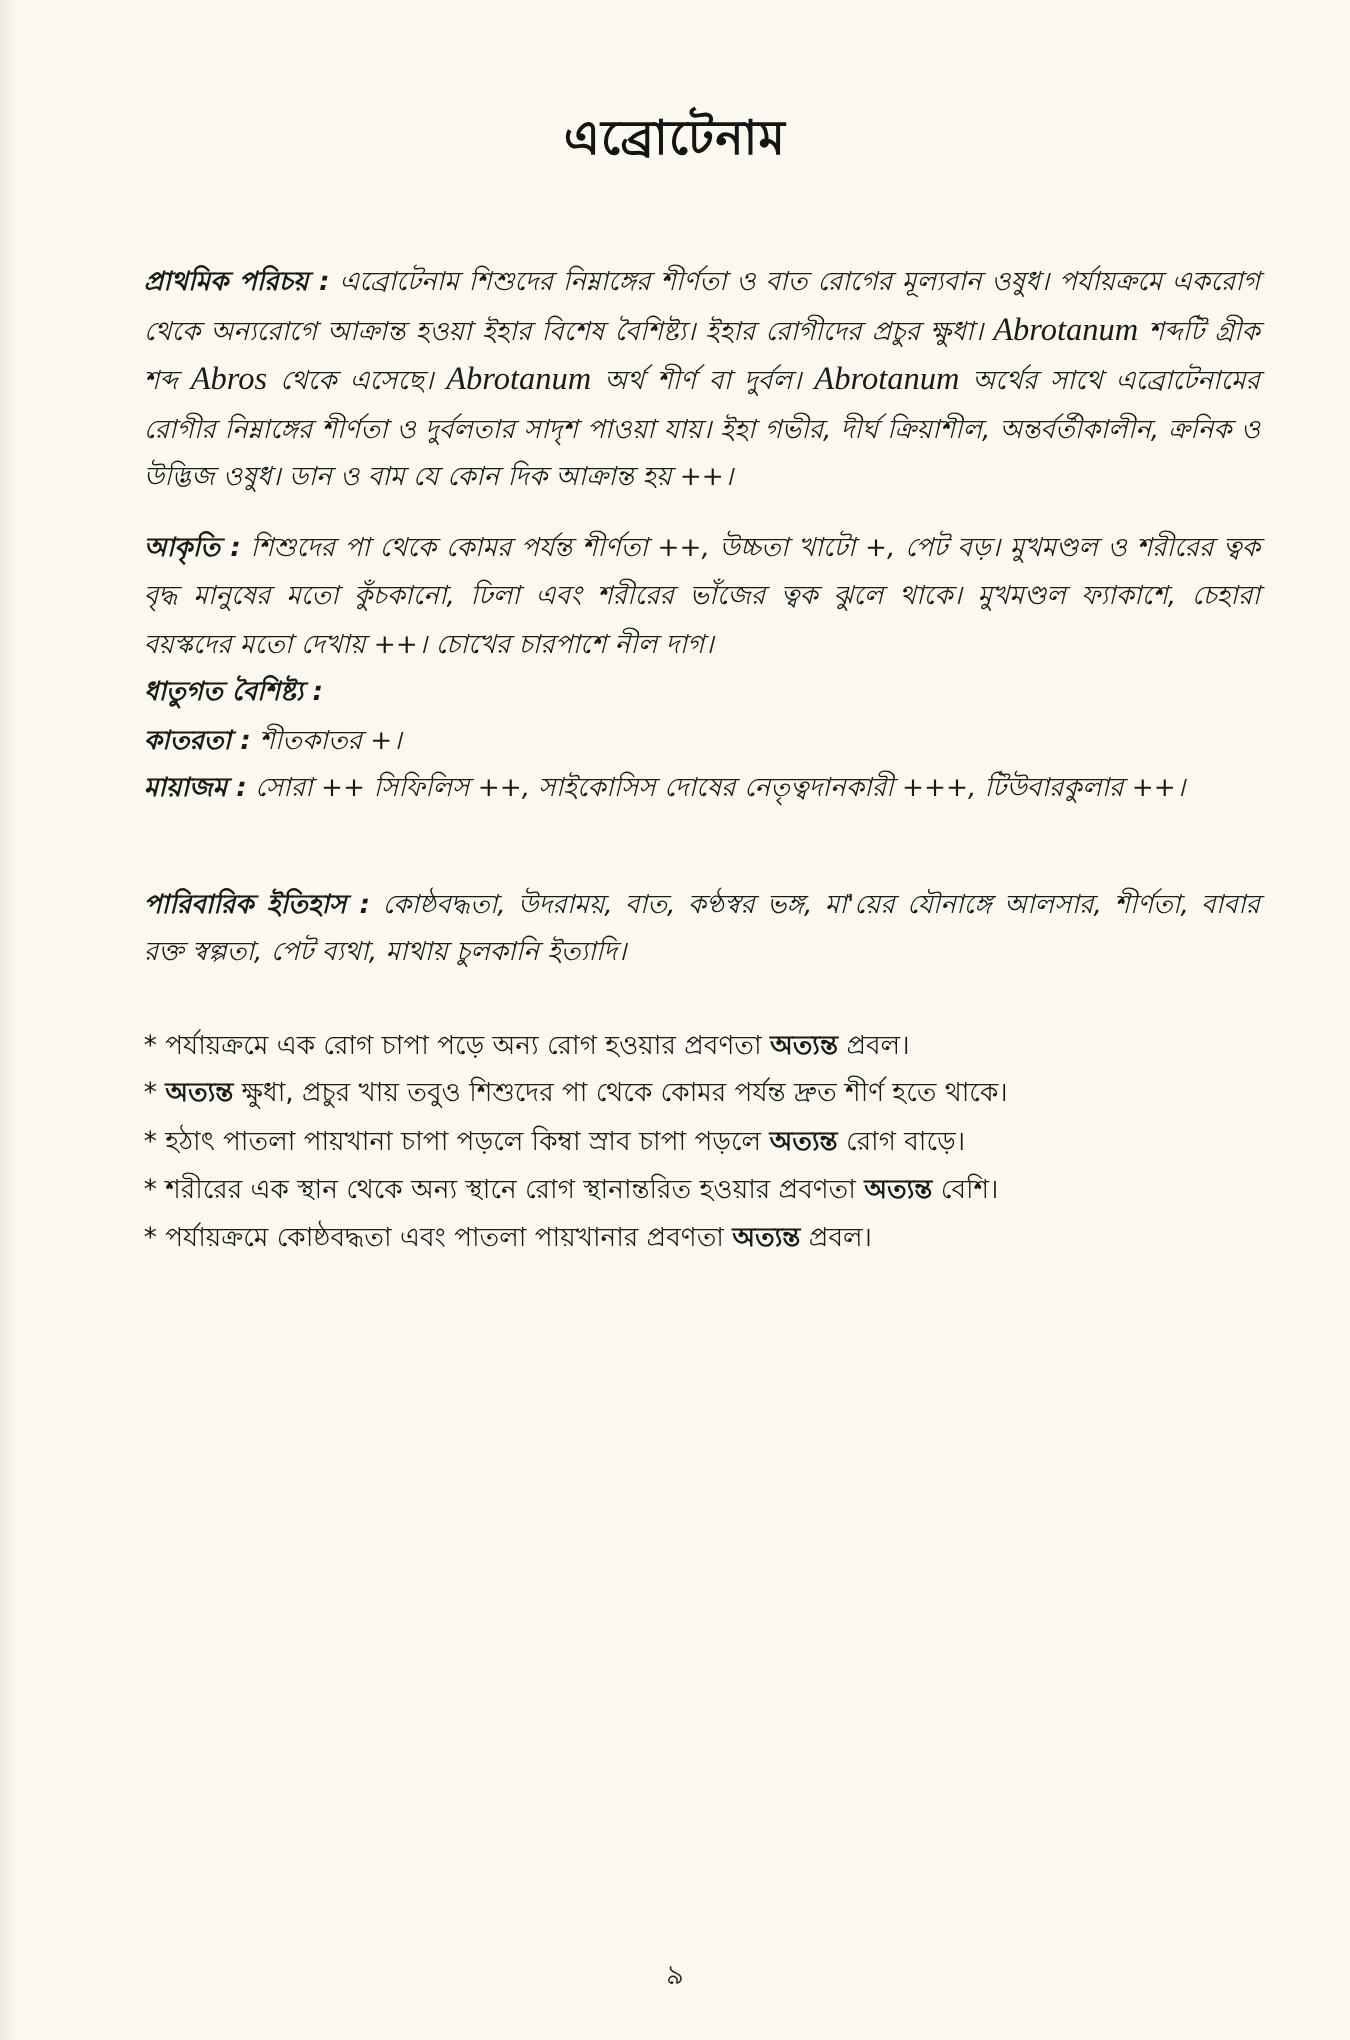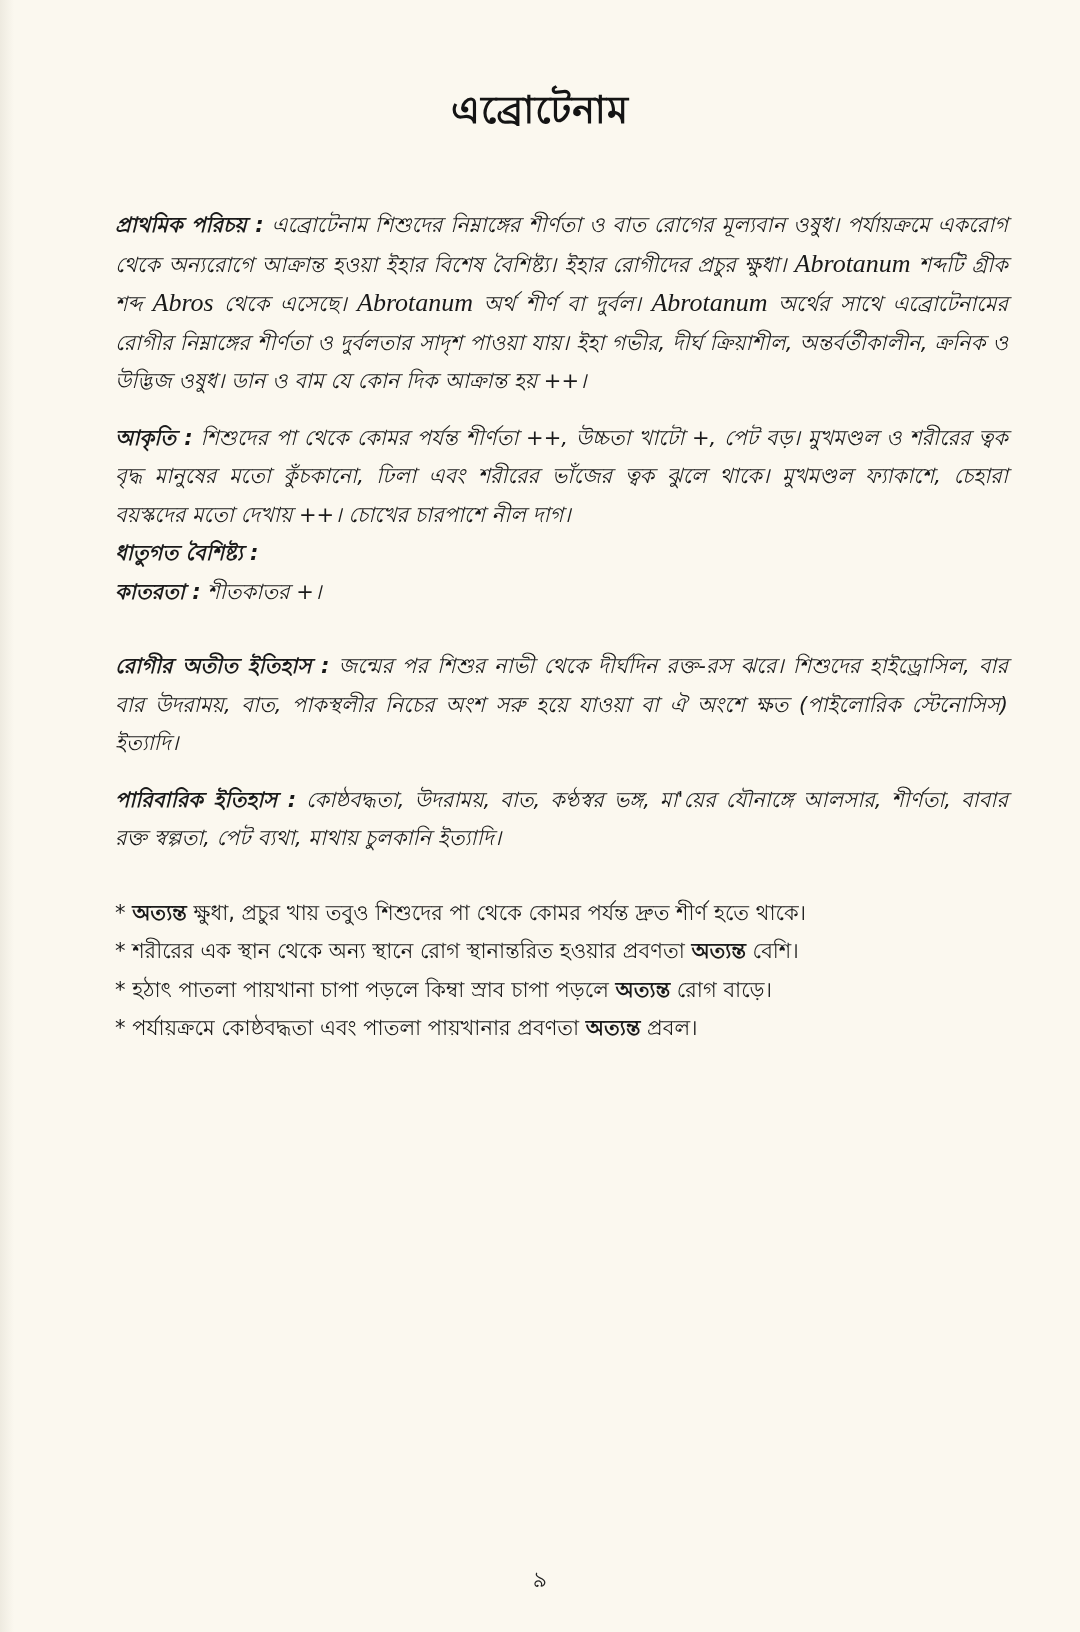--- a/index.html
+++ b/index.html
@@ -78,6 +78,9 @@
     <p>
       <span class="label">কাতরতা :</span><span> শীতকাতর +।</span>
     </p>
+    <p>
+      <span class="label">মায়াজম :</span><span> সোরা ++ সিফিলিস ++, সাইকোসিস দোষের নেতৃত্বদানকারী +++, টিউবারকুলার ++।</span>
+    </p>
 
     <div class="gap"></div>
 

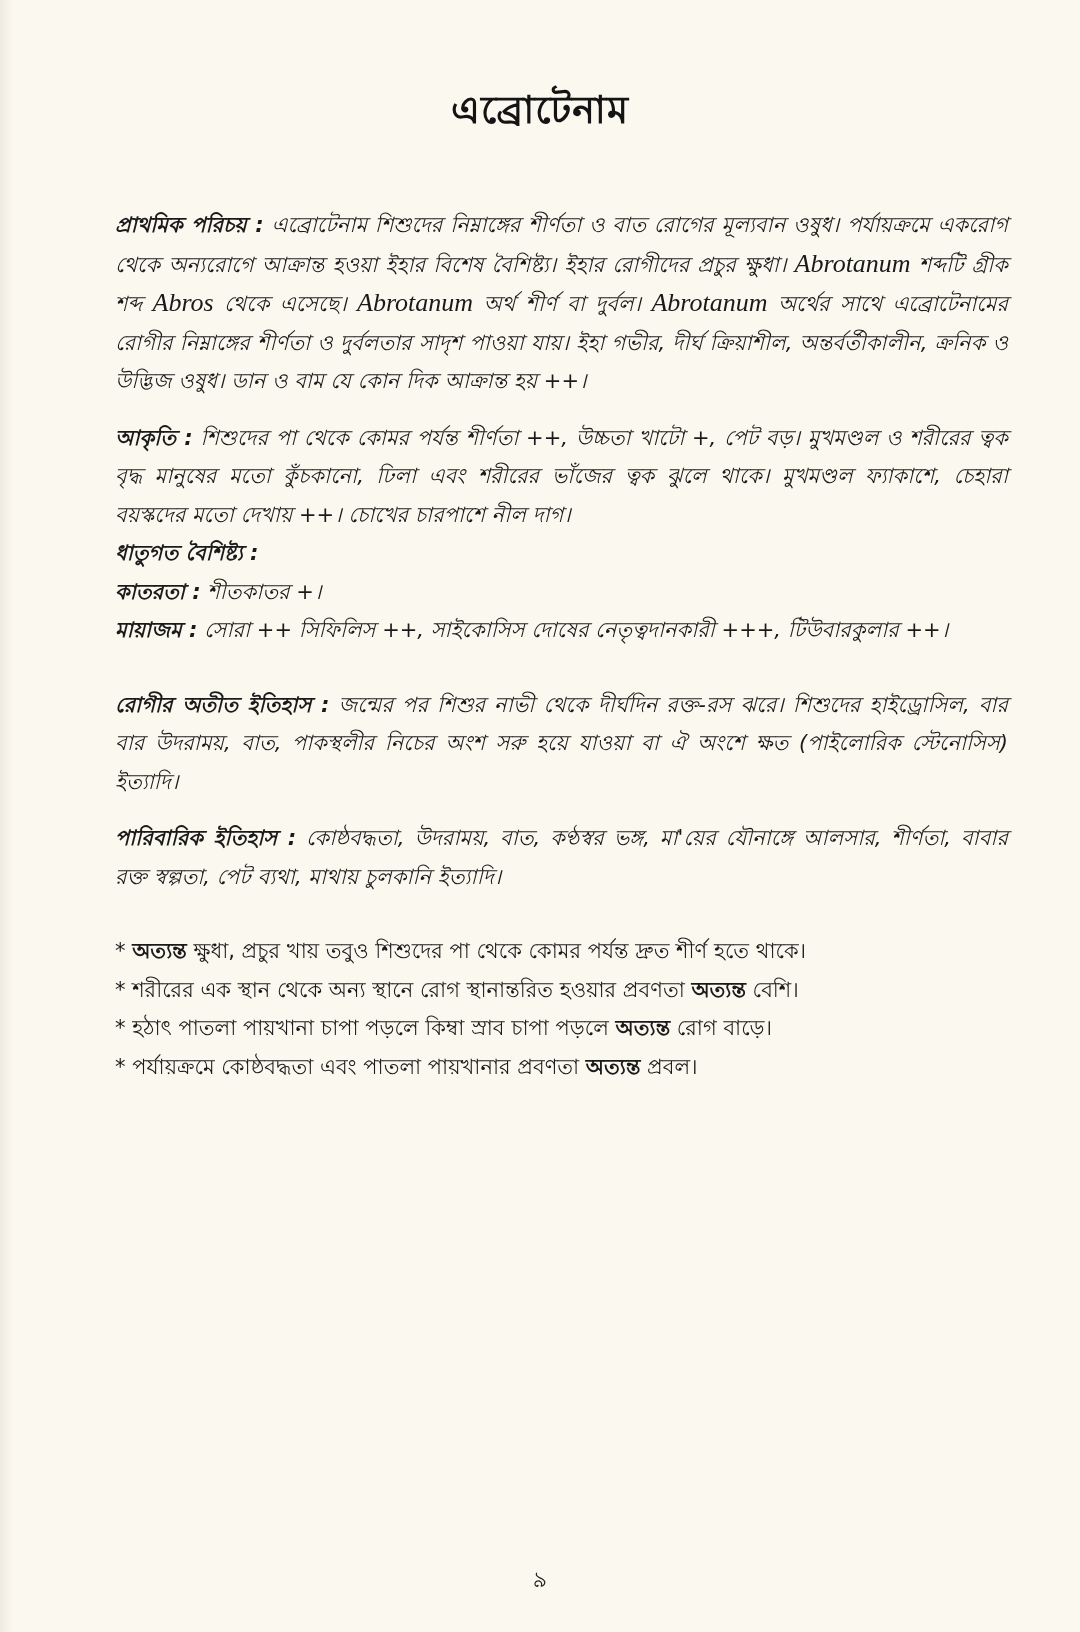--- a/index.html
+++ b/index.html
@@ -87,9 +87,6 @@
 
     <div class="gap"></div>
 
-    <p>
-      <span class="label">রোগীর অতীত ইতিহাস :</span><span> জন্মের পর শিশুর নাভী থেকে দীর্ঘদিন রক্ত-রস ঝরে। শিশুদের হাইড্রোসিল, বার বার উদরাময়, বাত, পাকস্থলীর নিচের অংশ সরু হয়ে যাওয়া বা ঐ অংশে ক্ষত (পাইলোরিক স্টেনোসিস) ইত্যাদি।</span>
-    </p>
 
     <div class="gap"></div>
 

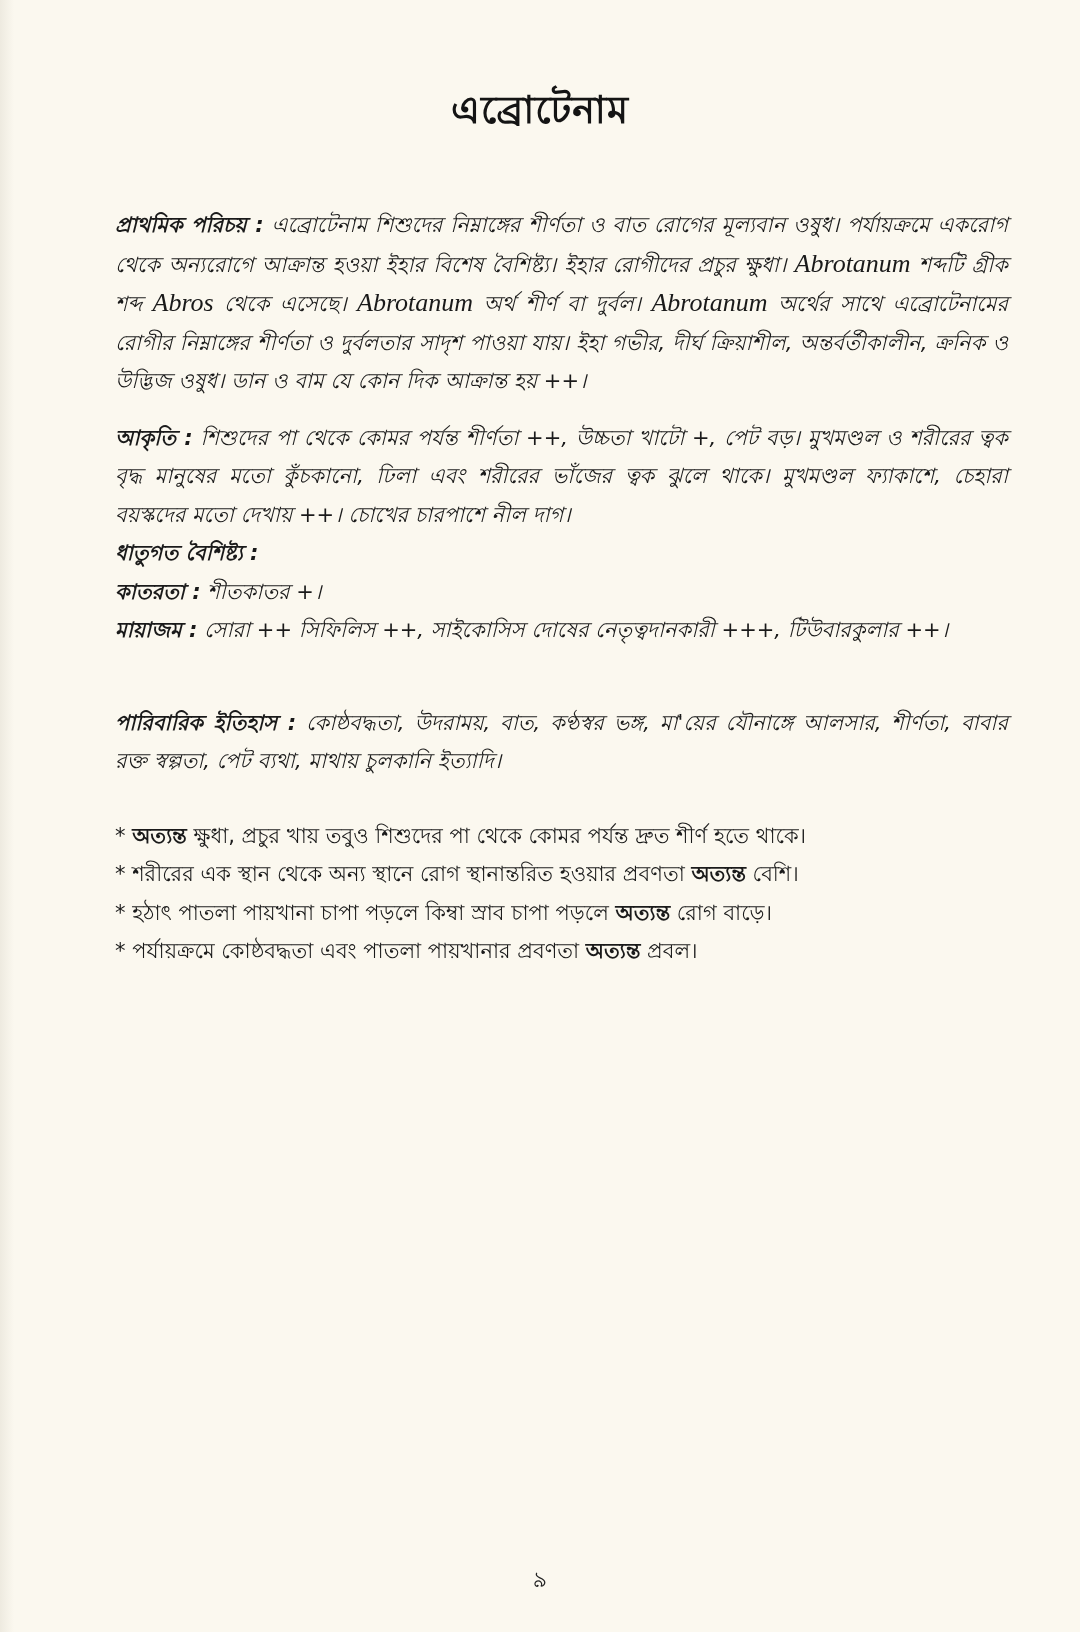--- a/index.html
+++ b/index.html
@@ -101,6 +101,7 @@
 
 
     <div>
+      <span class="bullet"><span>* </span><span>পর্যায়ক্রমে এক রোগ চাপা পড়ে অন্য রোগ হওয়ার প্রবণতা </span><span class="strong">অত্যন্ত</span><span></span><span> প্রবল।</span></span>
       <span class="bullet"><span>* </span><span></span><span class="strong">অত্যন্ত</span><span> ক্ষুধা, প্রচুর খায় তবুও শিশুদের পা থেকে কোমর পর্যন্ত দ্রুত শীর্ণ হতে থাকে।</span><span></span></span>
       <span class="bullet"><span>* </span><span>শরীরের এক স্থান থেকে অন্য স্থানে রোগ স্থানান্তরিত হওয়ার প্রবণতা </span><span class="strong">অত্যন্ত</span><span></span><span> বেশি।</span></span>
       <span class="bullet"><span>* </span><span>হঠাৎ পাতলা পায়খানা চাপা পড়লে কিম্বা স্রাব চাপা পড়লে </span><span class="strong">অত্যন্ত</span><span></span><span> রোগ বাড়ে।</span></span>

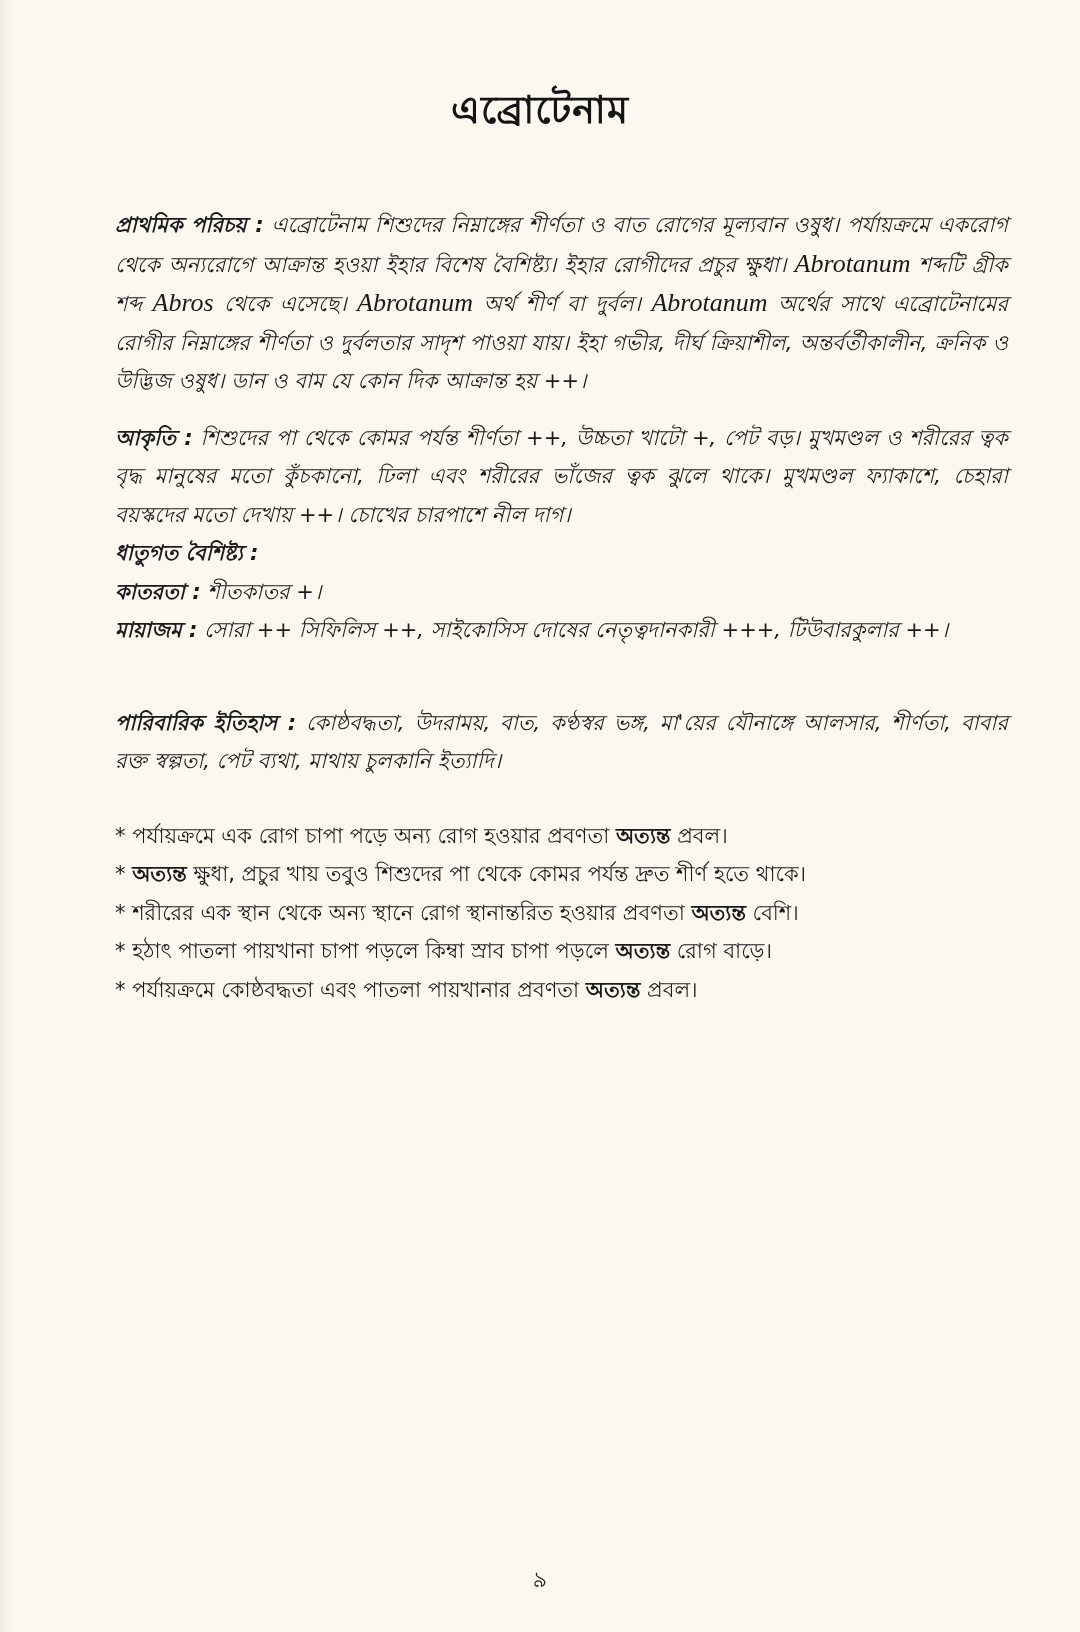--- a/index.html
+++ b/index.html
@@ -103,8 +103,8 @@
     <div>
       <span class="bullet"><span>* </span><span>পর্যায়ক্রমে এক রোগ চাপা পড়ে অন্য রোগ হওয়ার প্রবণতা </span><span class="strong">অত্যন্ত</span><span></span><span> প্রবল।</span></span>
       <span class="bullet"><span>* </span><span></span><span class="strong">অত্যন্ত</span><span> ক্ষুধা, প্রচুর খায় তবুও শিশুদের পা থেকে কোমর পর্যন্ত দ্রুত শীর্ণ হতে থাকে।</span><span></span></span>
+      <span class="bullet"><span>* </span><span>হঠাৎ পাতলা পায়খানা চাপা পড়লে কিম্বা স্রাব চাপা পড়লে </span><span class="strong">অত্যন্ত</span><span></span><span> রোগ বাড়ে।</span></span>
       <span class="bullet"><span>* </span><span>শরীরের এক স্থান থেকে অন্য স্থানে রোগ স্থানান্তরিত হওয়ার প্রবণতা </span><span class="strong">অত্যন্ত</span><span></span><span> বেশি।</span></span>
-      <span class="bullet"><span>* </span><span>হঠাৎ পাতলা পায়খানা চাপা পড়লে কিম্বা স্রাব চাপা পড়লে </span><span class="strong">অত্যন্ত</span><span></span><span> রোগ বাড়ে।</span></span>
       <span class="bullet"><span>* </span><span>পর্যায়ক্রমে কোষ্ঠবদ্ধতা এবং পাতলা পায়খানার প্রবণতা </span><span class="strong">অত্যন্ত</span><span></span><span> প্রবল।</span></span>
     </div>
   </div>

